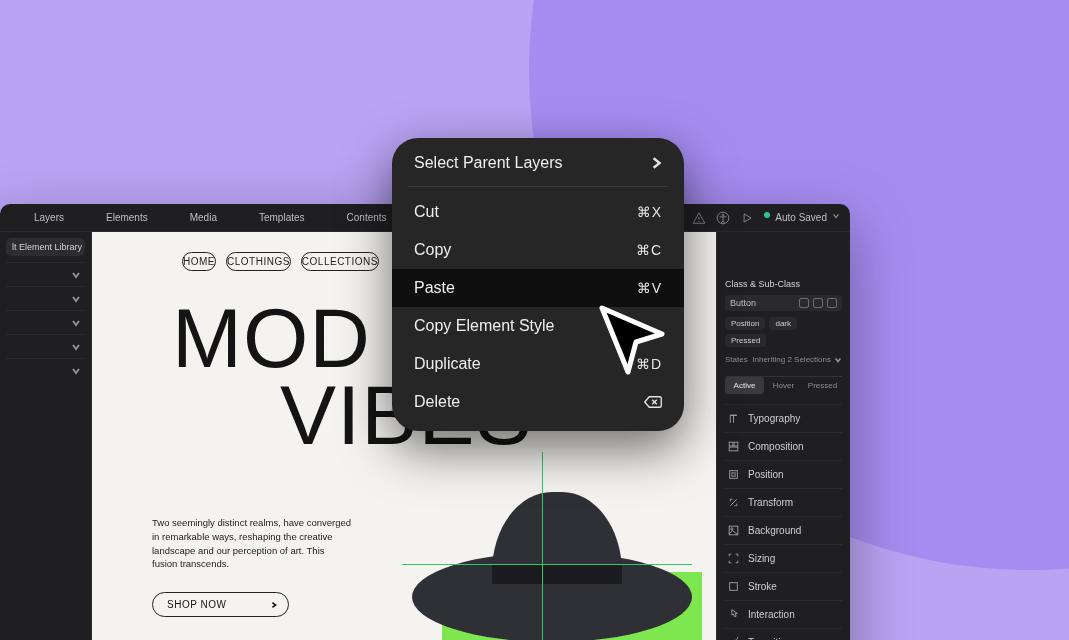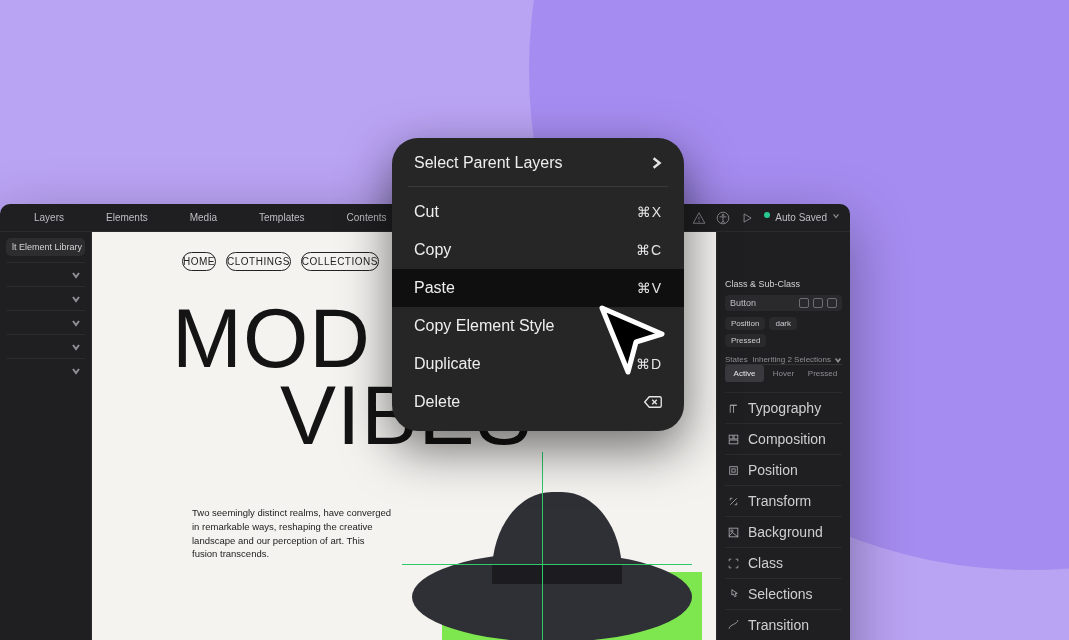--- a/index.html
+++ b/index.html
@@ -149,7 +149,7 @@
     padding:2px 6px; color:#cfcfd2;
   }
 
-  .states-head { display:flex; justify-content:space-between; align-items:center; font-size:8px; color:#8e8e93; margin-bottom:0; }
+  .states-head { display:flex; justify-content:space-between; align-items:center; font-size:8px; color:#8e8e93; margin-bottom:12px; }
   .states-head svg { width:8px; height:8px; stroke:#8e8e93; fill:none; stroke-width:2; }
 
   .state-tabs { display:flex; border-top:1px solid #333; margin-bottom:10px;justify-content:space-between; }

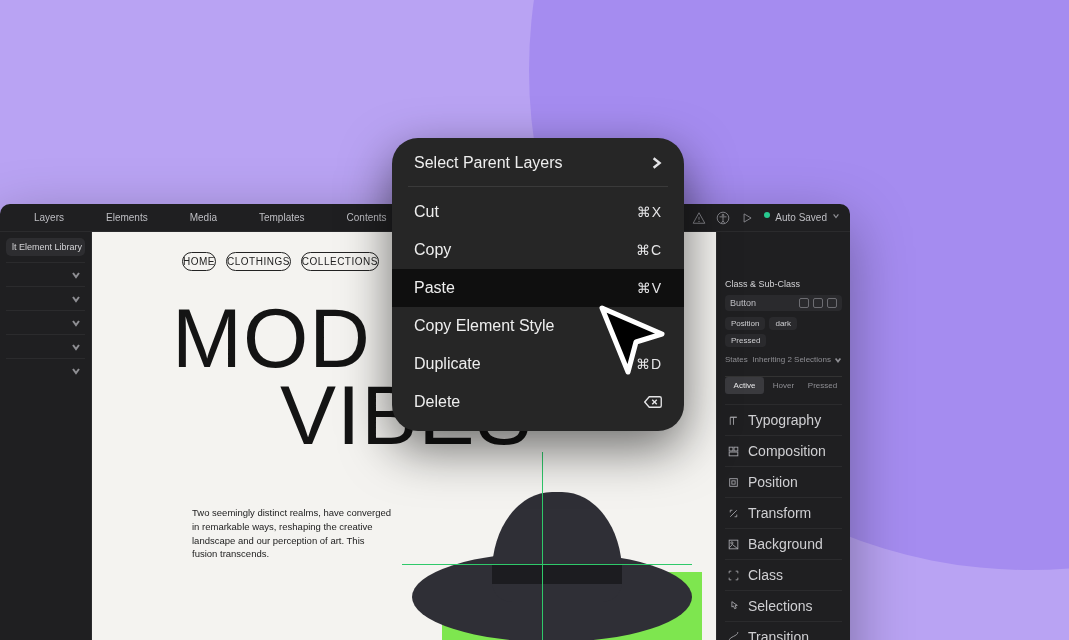--- a/index.html
+++ b/index.html
@@ -162,7 +162,7 @@
   .prop-row {
     display:flex; align-items:center; gap:8px;
     padding:7px 2px; border-top:1px solid #2b2b2d;
-    font-size:14px; color:#cfcfd2; cursor:pointer;
+    font-size:10px; color:#cfcfd2; cursor:pointer;
   }
   .prop-row svg { width:13px; height:13px; stroke:#a8a8ad; fill:none; stroke-width:1.6; }
 

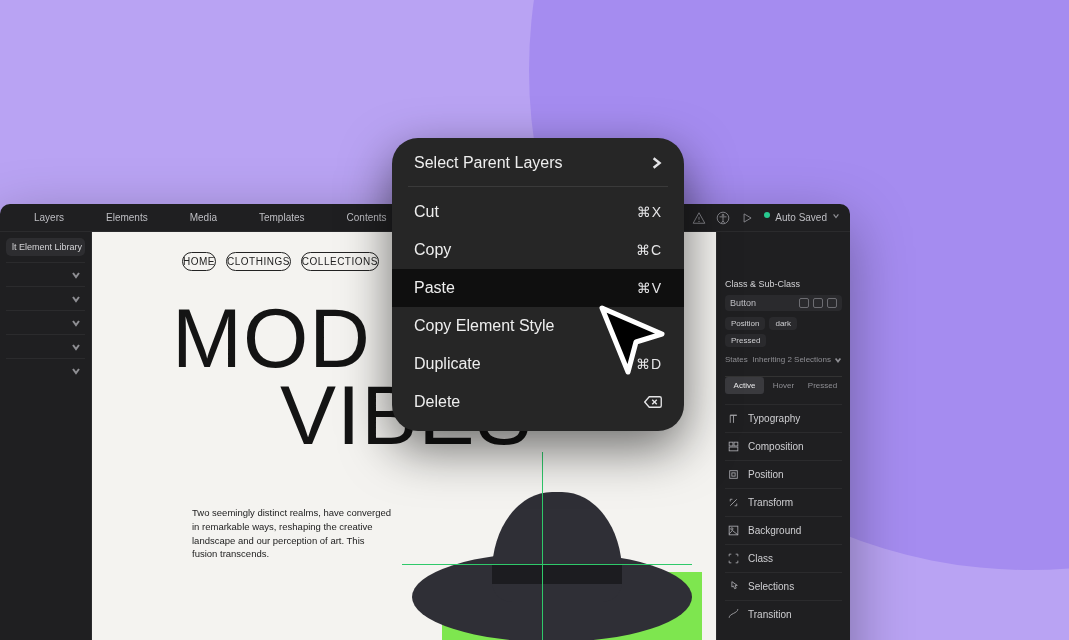--- a/index.html
+++ b/index.html
@@ -86,9 +86,9 @@
   .headline .l2 { margin-left:108px; }
 
   .blurb {
-    position:absolute; left:60px; top:274px;
+    position:absolute; left:60px; top:284px;
     width:200px;
-    font-size:9.5px; line-height:1.45; color:#222;margin-left:40px;
+    font-size:9.5px; line-height:1.45; color:#222;
   }
 
   .shopnow {

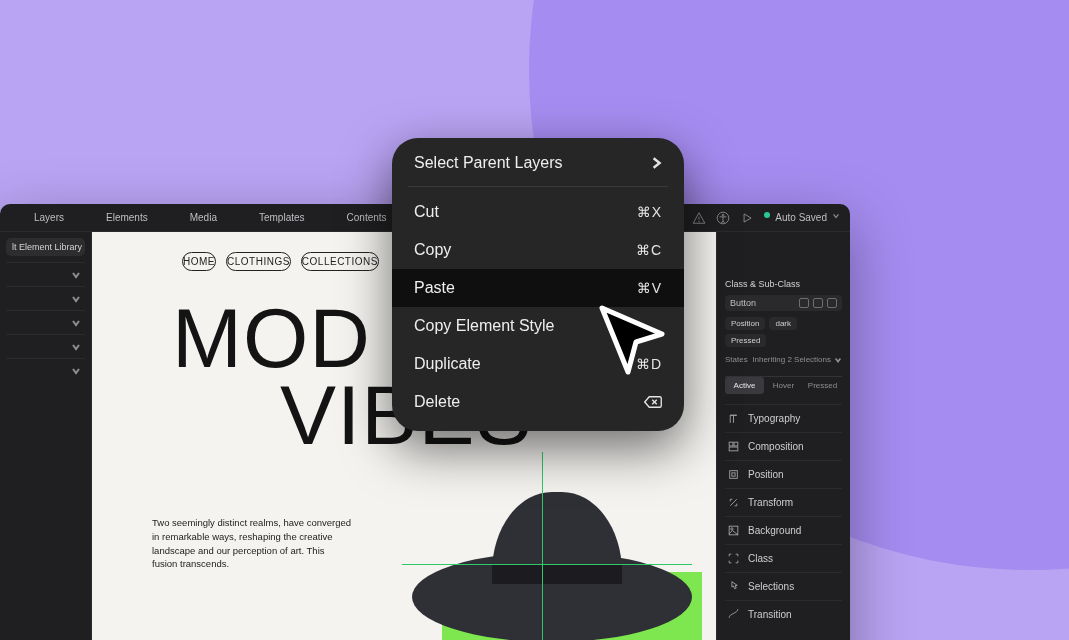--- a/index.html
+++ b/index.html
@@ -363,7 +363,7 @@
           <svg viewBox="0 0 24 24">
             <path d="M4 8V4h4M20 8V4h-4M4 16v4h4M20 16v4h-4"></path>
           </svg>
-          <span>Class</span>
+          <span>Sizing</span>
         </div>
       <div class="prop-row">
           <svg viewBox="0 0 24 24">

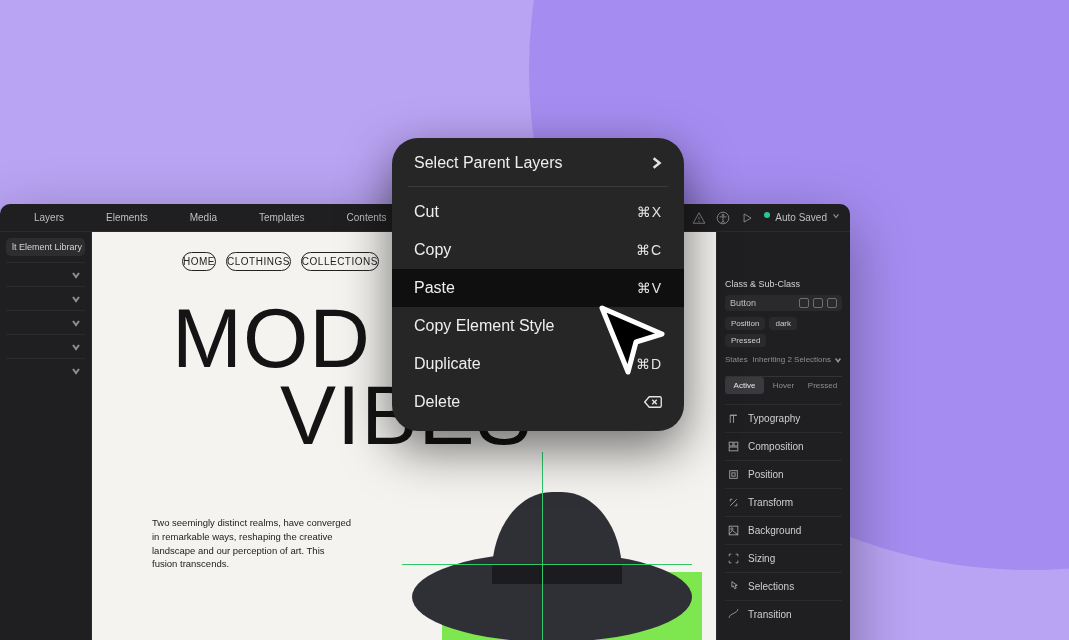--- a/index.html
+++ b/index.html
@@ -367,6 +367,12 @@
         </div>
       <div class="prop-row">
           <svg viewBox="0 0 24 24">
+            <rect x="5" y="5" width="14" height="14"></rect>
+          </svg>
+          <span>Stroke</span>
+        </div>
+      <div class="prop-row">
+          <svg viewBox="0 0 24 24">
             <path d="M9 3v10l3-2 2 5 3-1-2-5h4z"></path>
           </svg>
           <span>Selections</span>

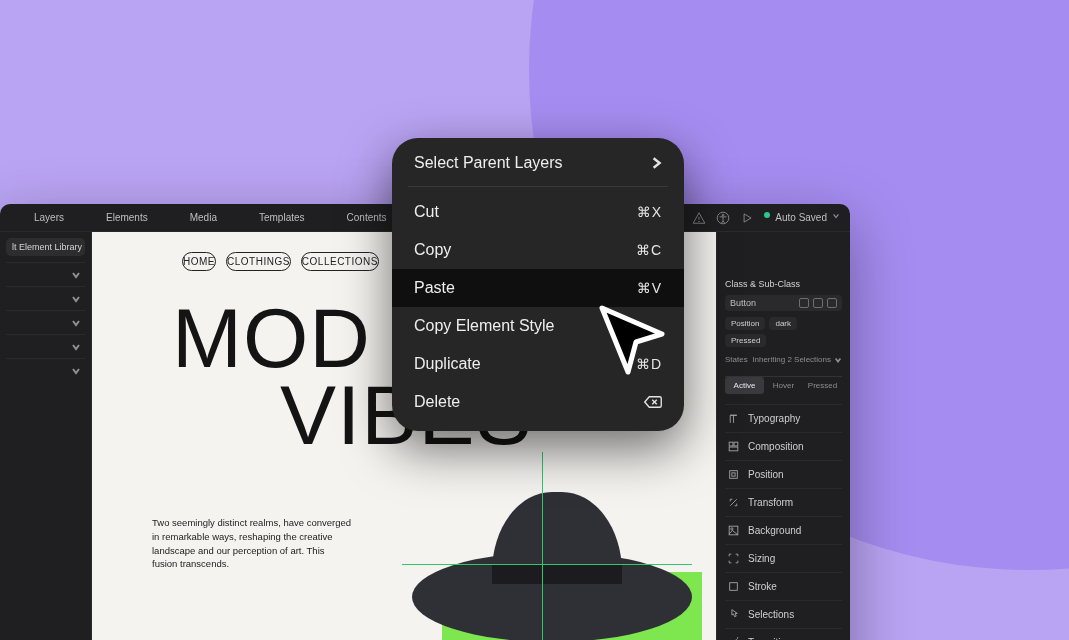--- a/index.html
+++ b/index.html
@@ -284,6 +284,12 @@
 
       <div class="blurb">Two seemingly distinct realms, have converged in remarkable ways, reshaping the creative landscape and our perception of art. This fusion transcends.</div>
 
+      <div class="shopnow">
+        <span>SHOP NOW</span>
+        <svg viewBox="0 0 10 10">
+            <polyline points="3,2 7,5 3,8"></polyline>
+          </svg>
+      </div>
 
       <div class="slab"></div>
       <div class="hat-brim"></div>

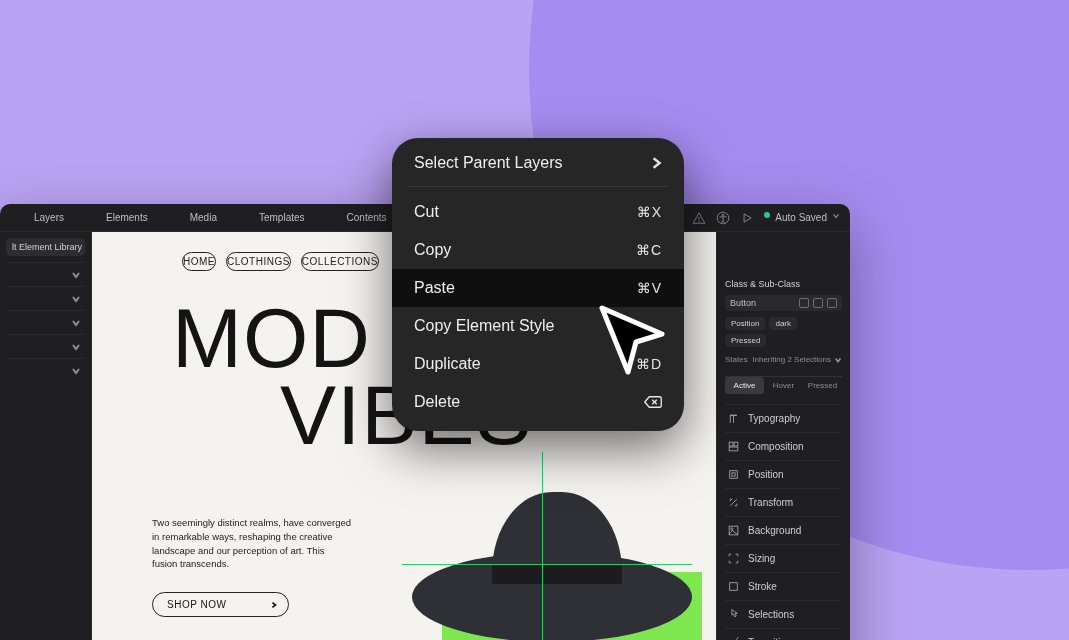--- a/index.html
+++ b/index.html
@@ -381,7 +381,7 @@
           <svg viewBox="0 0 24 24">
             <path d="M9 3v10l3-2 2 5 3-1-2-5h4z"></path>
           </svg>
-          <span>Selections</span>
+          <span>Interaction</span>
         </div>
       <div class="prop-row">
           <svg viewBox="0 0 24 24">

